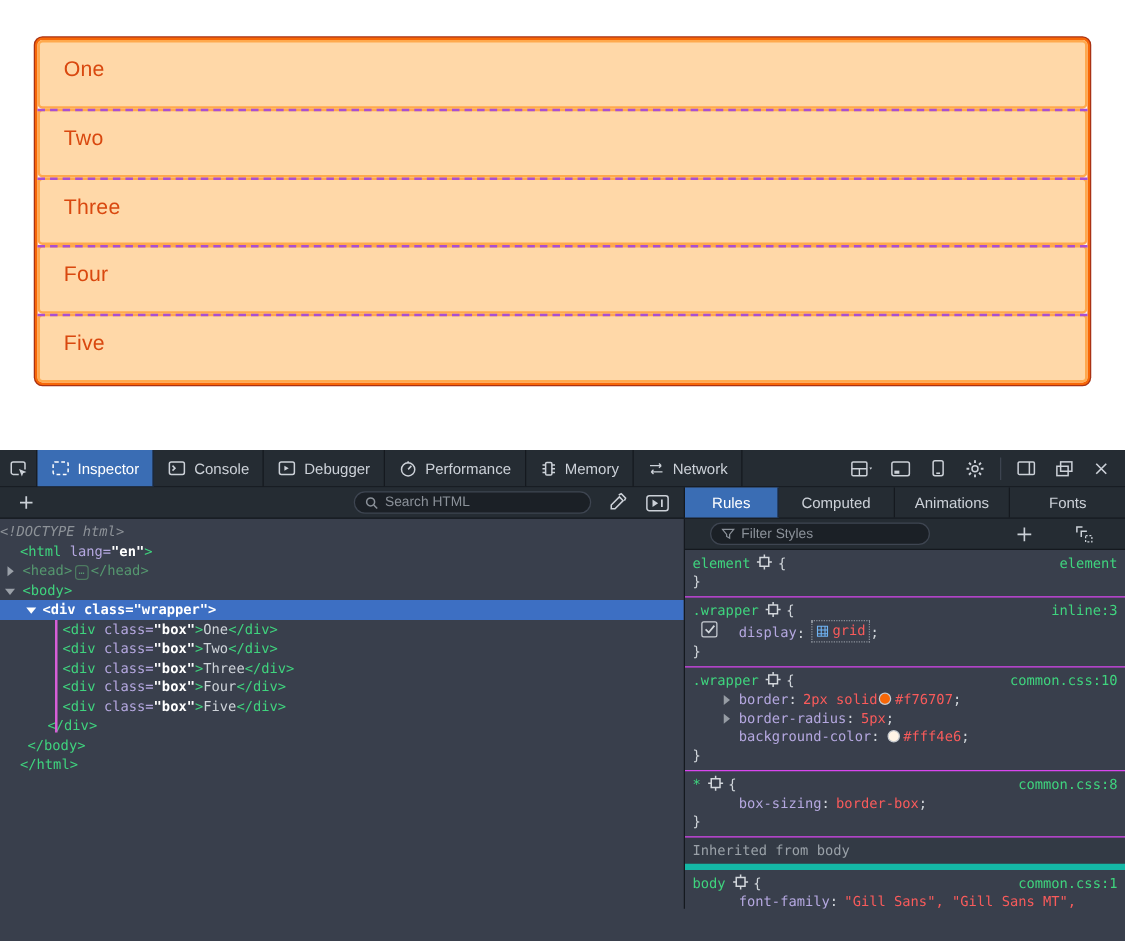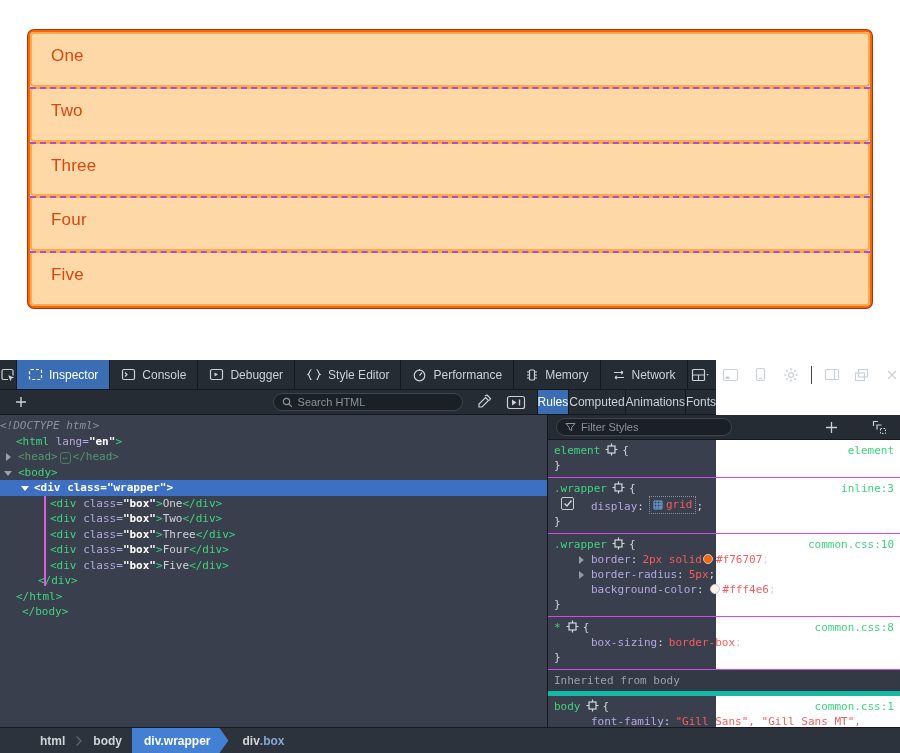--- a/index.html
+++ b/index.html
@@ -17,7 +17,7 @@
     border-top:2px dashed #a94fd2; }
 
   
-  .devtools { position:absolute; left:0; top:360px; width:716px; height:393px; background:#393f4c;
+  .devtools { position:absolute; left:0; top:360px; width:900px; height:393px; background:#393f4c;
     color:#ccd1d8; font-size:12px; }
   .icon { display:inline-flex; align-items:center; justify-content:center; }
   svg { display:block; }

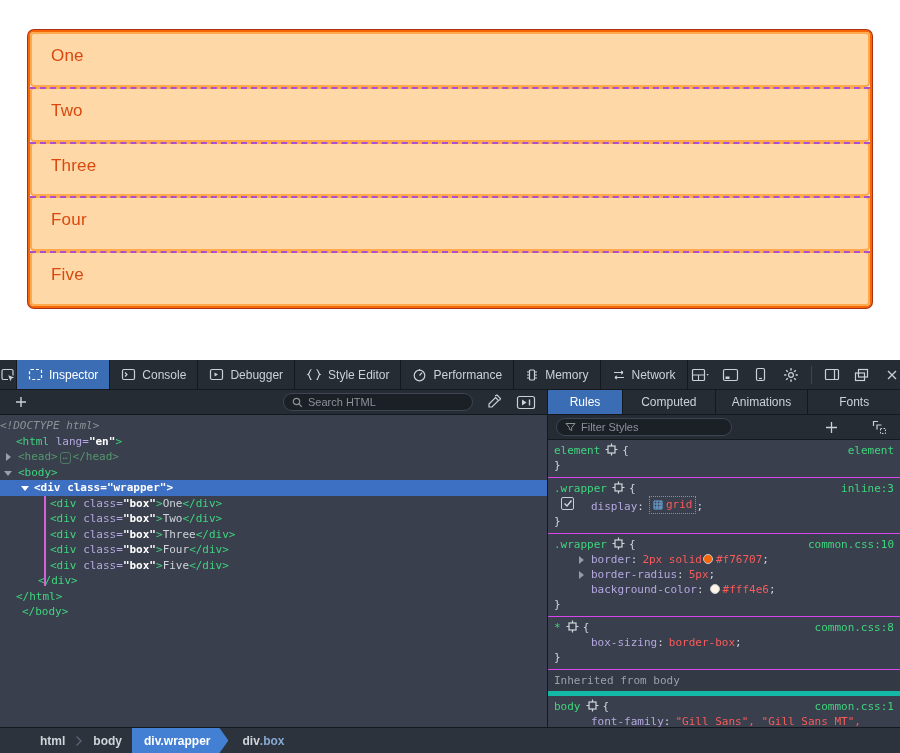--- a/index.html
+++ b/index.html
@@ -154,15 +154,6 @@
     </div>
     <div class="tab1">
       <span class="icon">
-        <svg width="16" height="13">
-            <path d="M5.5 1.5c-2.5 0-1 4-3.5 5 2.5 1 1 5 3.5 5" fill="none" stroke="#ccd1d8" stroke-width="1.2"></path>
-            <path d="M10.5 1.5c2.5 0 1 4 3.5 5-2.5 1-1 5-3.5 5" fill="none" stroke="#ccd1d8" stroke-width="1.2"></path>
-          </svg>
-      </span>
-      <span>Style Editor</span>
-    </div>
-    <div class="tab1">
-      <span class="icon">
         <svg width="15" height="14">
             <circle cx="7.5" cy="7.5" r="5.3" fill="none" stroke="#ccd1d8" stroke-width="1.2"></circle>
             <path d="M7.5 7.5l2.6-2.8M7.5 1v1.5" stroke="#ccd1d8" stroke-width="1.2"></path>

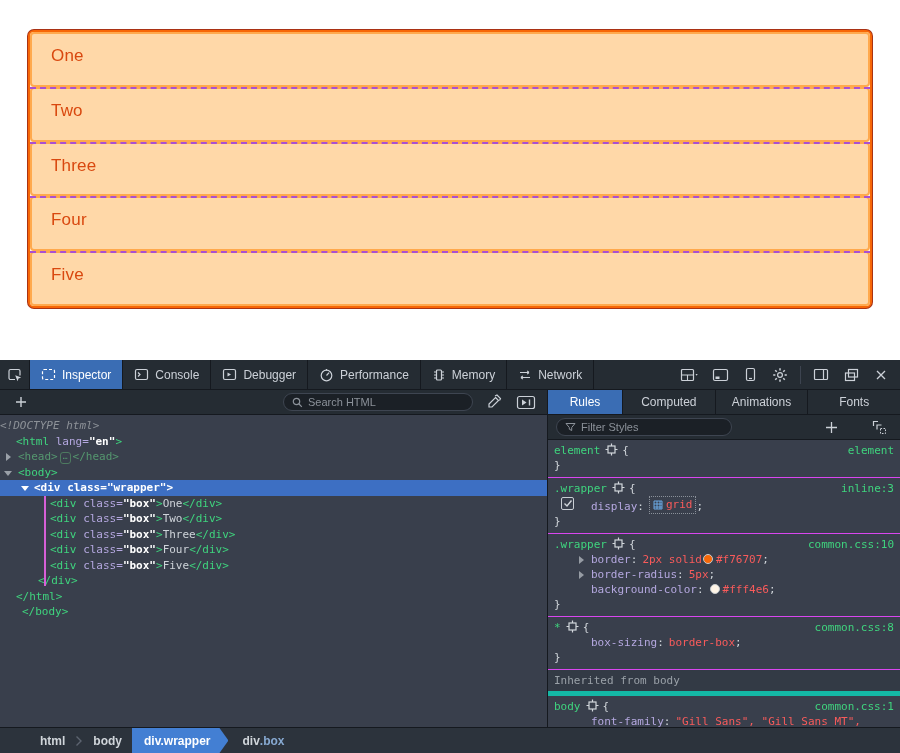--- a/index.html
+++ b/index.html
@@ -71,7 +71,7 @@
 
   .rules-panel { flex:1; font-family:"DejaVu Sans Mono",monospace; font-size:11px; overflow:hidden; }
   .filter-row { height:25px; background:#252c33; border-bottom:1px solid #15191f;
-    display:flex; align-items:center; padding:0 8px; gap:22px; }
+    display:flex; align-items:center; padding:0 20px; gap:22px; }
   .filter-pill { flex:1; max-width:268px; }
   .rule { padding:3px 6px 4px; border-bottom:1px solid #d946ef; line-height:15px; position:relative; }
   .sel-row { color:#d0d5da; }

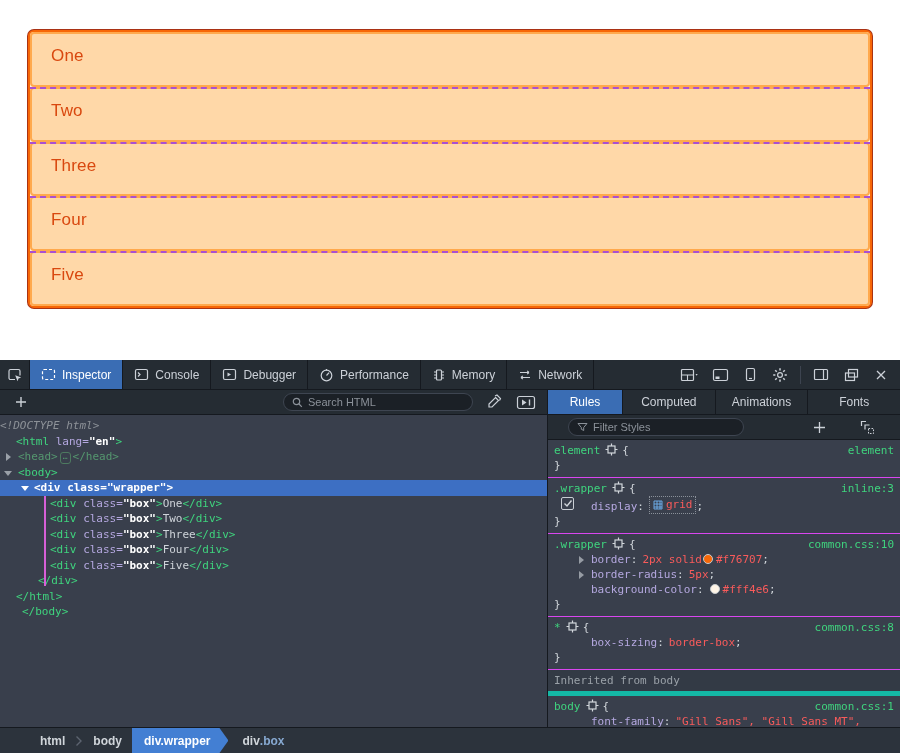--- a/index.html
+++ b/index.html
@@ -292,8 +292,8 @@
       <div class="mline" style="padding-left:50px"><span class="tag">&lt;div </span><span class="attr">class=</span><span class="str">"box"</span><span class="tag">&gt;</span><span class="txt">Five</span><span class="tag">&lt;/div&gt;</span></div>
 
       <div class="mline" style="padding-left:38px"><span class="tag">&lt;/div&gt;</span></div>
+      <div class="mline" style="padding-left:22px"><span class="tag">&lt;/body&gt;</span></div>
       <div class="mline" style="padding-left:16px"><span class="tag">&lt;/html&gt;</span></div>
-      <div class="mline" style="padding-left:22px"><span class="tag">&lt;/body&gt;</span></div>
       <div class="child-guide"></div>
     </div>
 

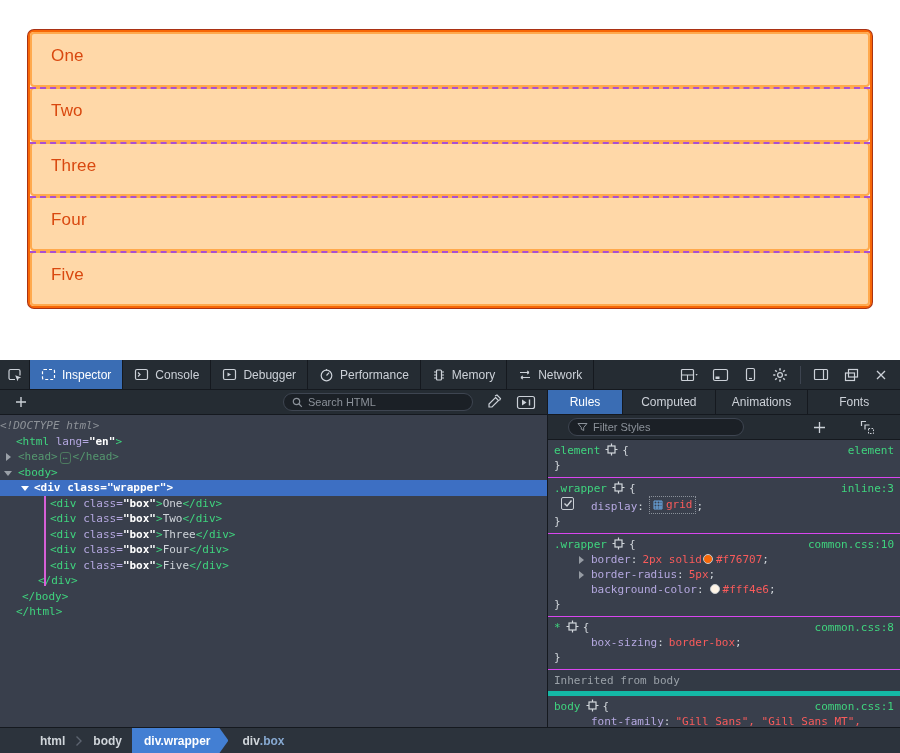--- a/index.html
+++ b/index.html
@@ -386,26 +386,6 @@
     </div>
   </div>
 
-  <div class="crumbs">
-    <div class="crumb">
-        <span>html</span>
-      </div>
-    <span class="crumb-chev">
-        <svg width="8" height="12">
-          <path d="M1.5 1.5l4.5 4.5-4.5 4.5" fill="none" stroke="#5c6470" stroke-width="1.4"></path>
-        </svg>
-      </span>
-    <div class="crumb">
-        <span>body</span>
-      </div>
-    <div class="crumb crumb-sel">
-        <span>div.wrapper</span>
-      </div>
-    <div class="crumb" style="padding-left:14px">
-        <span>div</span>
-        <span class="crumb-class">.box</span>
-      </div>
-  </div>
 </div>
 
 </body></html>

